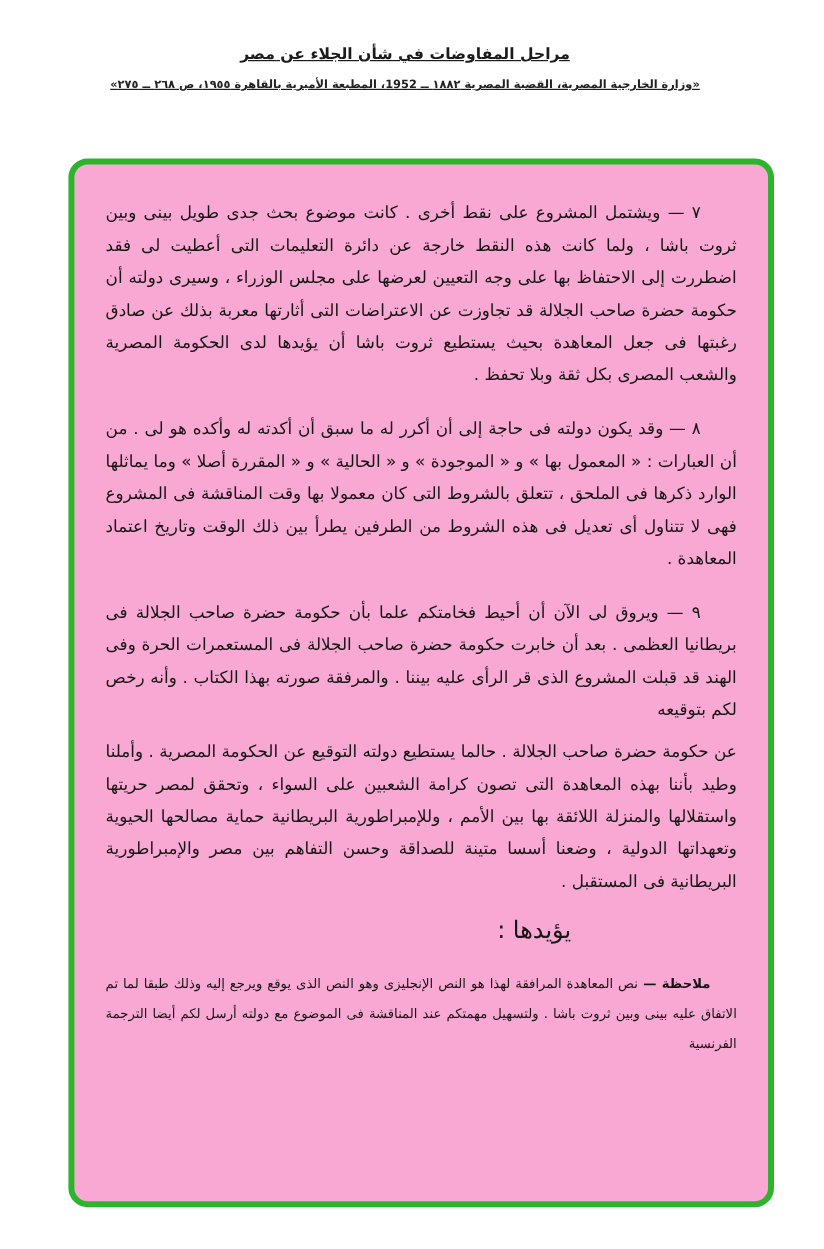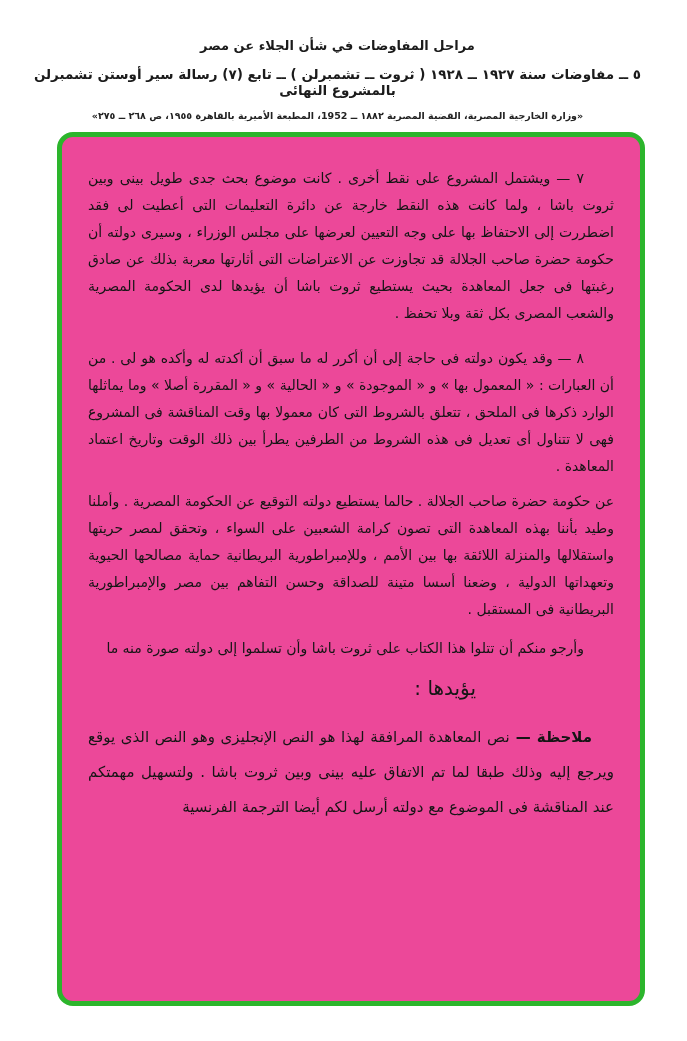--- a/index.html
+++ b/index.html
@@ -12,7 +12,7 @@
   }
   .header {
     position:absolute; top:38px; left:0; right:12px;
-    text-align:center; direction:rtl;
+    text-align:center; direction:rtl;text-decoration:underline;
   }
   .header .title    { font-size:13px;   font-weight:bold; }
   .header .subtitle { font-size:13.5px; font-weight:bold; margin-top:13px; }

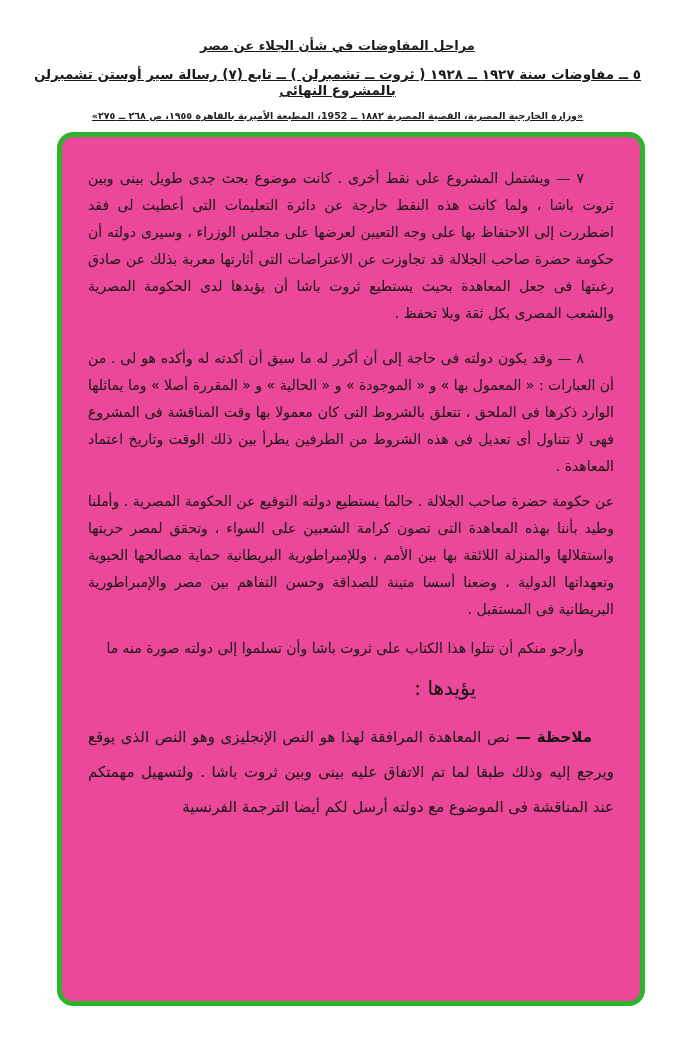--- a/index.html
+++ b/index.html
@@ -54,7 +54,6 @@
 
 <header class="header">
   <div class="title">مراحل المفاوضات في شأن الجلاء عن مصر</div>
-  <div class="subtitle">٥ ــ مفاوضات سنة ١٩٢٧ ــ ١٩٢٨ ( ثروت ــ تشمبرلن ) ــ تابع (٧) رسالة سير أوستن تشمبرلن بالمشروع النهائى</div>
   <div class="source">«وزارة الخارجية المصرية، القضية المصرية ١٨٨٢ ــ 1952، المطبعة الأميرية بالقاهرة ١٩٥٥، ص ٢٦٨ ــ ٢٧٥»</div>
 </header>
 

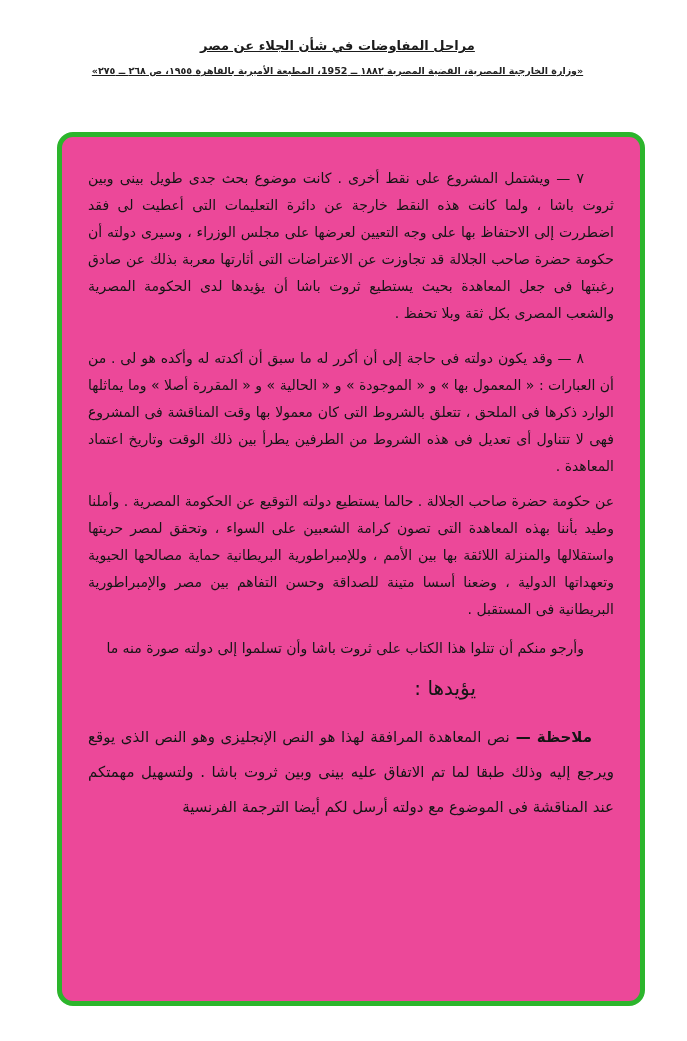--- a/index.html
+++ b/index.html
@@ -23,7 +23,7 @@
     width:588px; height:874px;
     border:5px solid #2cb52c;
     border-radius:16px;
-    background:#ec4899;
+    background:#f9a8d4;
   }
   .doc-content {
     position:absolute; top:0; left:0; right:0; bottom:0;

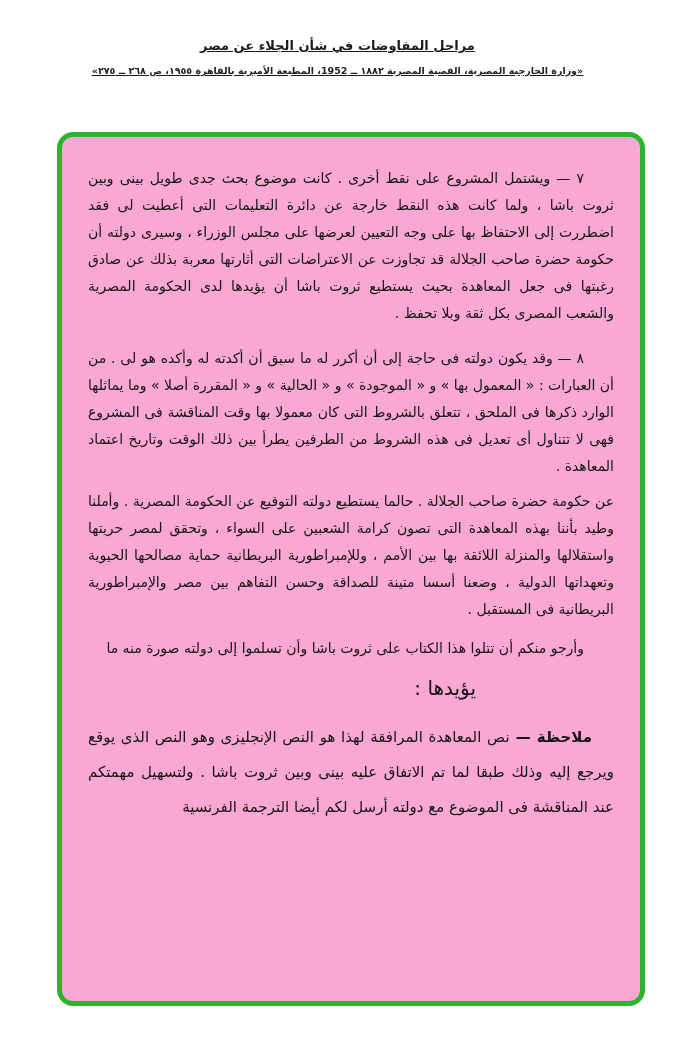--- a/index.html
+++ b/index.html
@@ -64,6 +64,7 @@
 
     <div class="para">٨ — وقد يكون دولته فى حاجة إلى أن أكرر له ما سبق أن أكدته له وأكده هو لى . من أن العبارات : « المعمول بها » و « الموجودة » و « الحالية » و « المقررة أصلا » وما يماثلها الوارد ذكرها فى الملحق ، تتعلق بالشروط التى كان معمولا بها وقت المناقشة فى المشروع فهى لا تتناول أى تعديل فى هذه الشروط من الطرفين يطرأ بين ذلك الوقت وتاريخ اعتماد المعاهدة .</div>
 
+    <div class="para">٩ — ويروق لى الآن أن أحيط فخامتكم علما بأن حكومة حضرة صاحب الجلالة فى بريطانيا العظمى . بعد أن خابرت حكومة حضرة صاحب الجلالة فى المستعمرات الحرة وفى الهند قد قبلت المشروع الذى قر الرأى عليه بيننا . والمرفقة صورته بهذا الكتاب . وأنه رخص لكم بتوقيعه</div>
 
     <div class="para-cont">عن حكومة حضرة صاحب الجلالة . حالما يستطيع دولته التوقيع عن الحكومة المصرية . وأملنا وطيد بأننا بهذه المعاهدة التى تصون كرامة الشعبين على السواء ، وتحقق لمصر حريتها واستقلالها والمنزلة اللائقة بها بين الأمم ، وللإمبراطورية البريطانية حماية مصالحها الحيوية وتعهداتها الدولية ، وضعنا أسسا متينة للصداقة وحسن التفاهم بين مصر والإمبراطورية البريطانية فى المستقبل .</div>
 

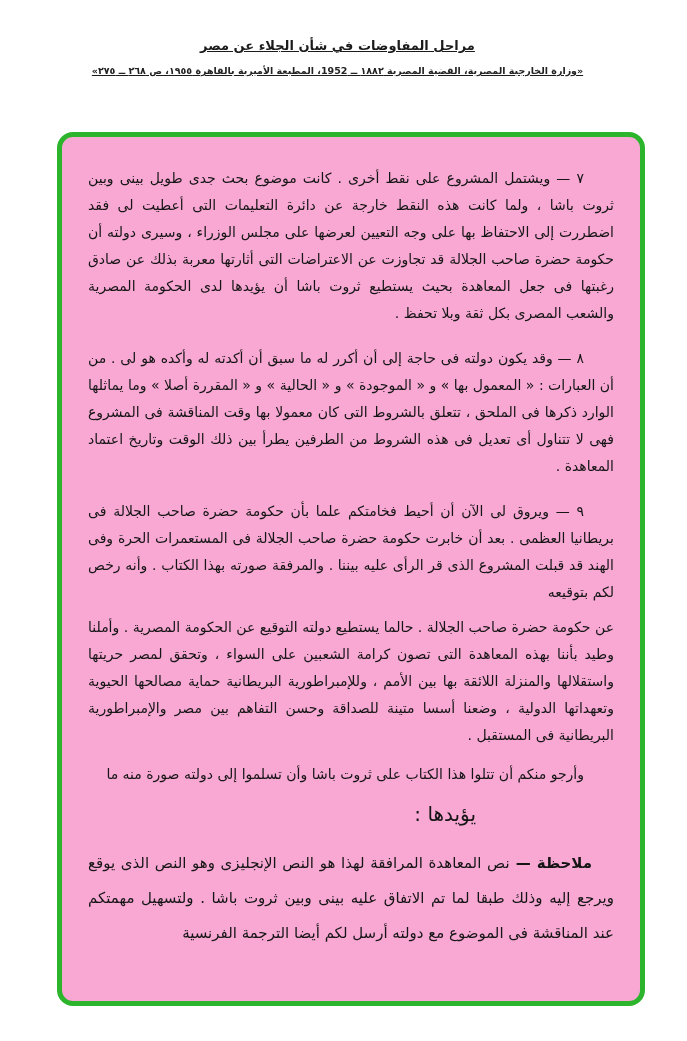--- a/index.html
+++ b/index.html
@@ -68,7 +68,6 @@
 
     <div class="para-cont">عن حكومة حضرة صاحب الجلالة . حالما يستطيع دولته التوقيع عن الحكومة المصرية . وأملنا وطيد بأننا بهذه المعاهدة التى تصون كرامة الشعبين على السواء ، وتحقق لمصر حريتها واستقلالها والمنزلة اللائقة بها بين الأمم ، وللإمبراطورية البريطانية حماية مصالحها الحيوية وتعهداتها الدولية ، وضعنا أسسا متينة للصداقة وحسن التفاهم بين مصر والإمبراطورية البريطانية فى المستقبل .</div>
 
-    <div class="closing">وأرجو منكم أن تتلوا هذا الكتاب على ثروت باشا وأن تسلموا إلى دولته صورة منه ما</div>
 
     <div class="signature">
       <span>يؤيدها :</span>

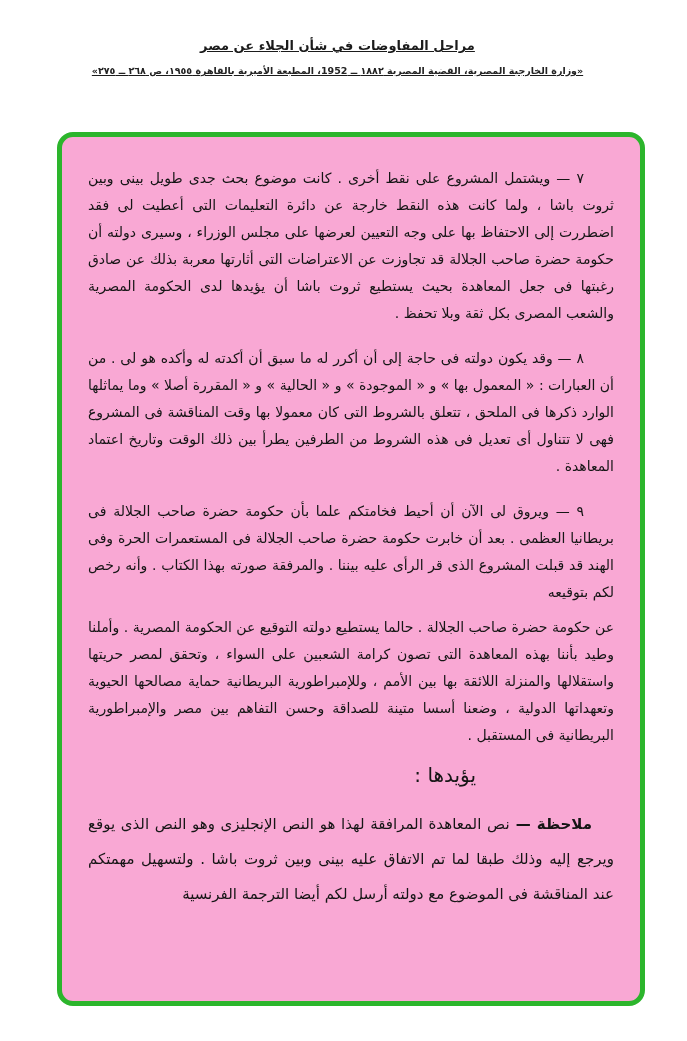--- a/index.html
+++ b/index.html
@@ -44,7 +44,7 @@
   }
   .footnote {
     margin-top:16px;
-    font-size:15px; line-height:35px;
+    font-size:11px; line-height:25px;
     text-align:justify; text-indent:22px;
   }
   .footnote .fn-label { font-weight:bold; }

